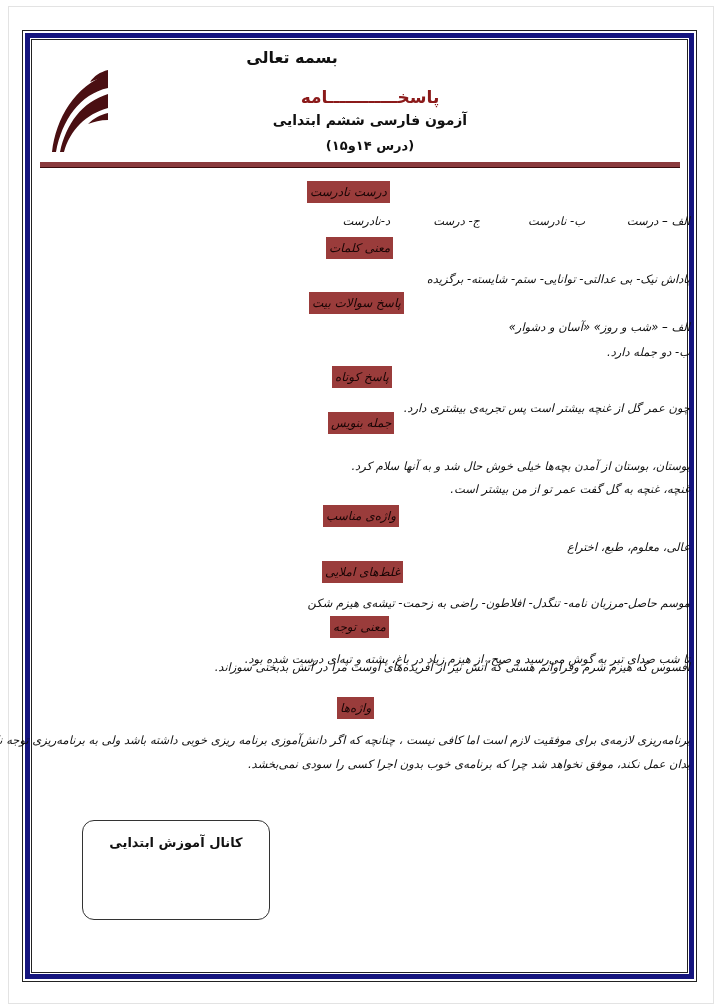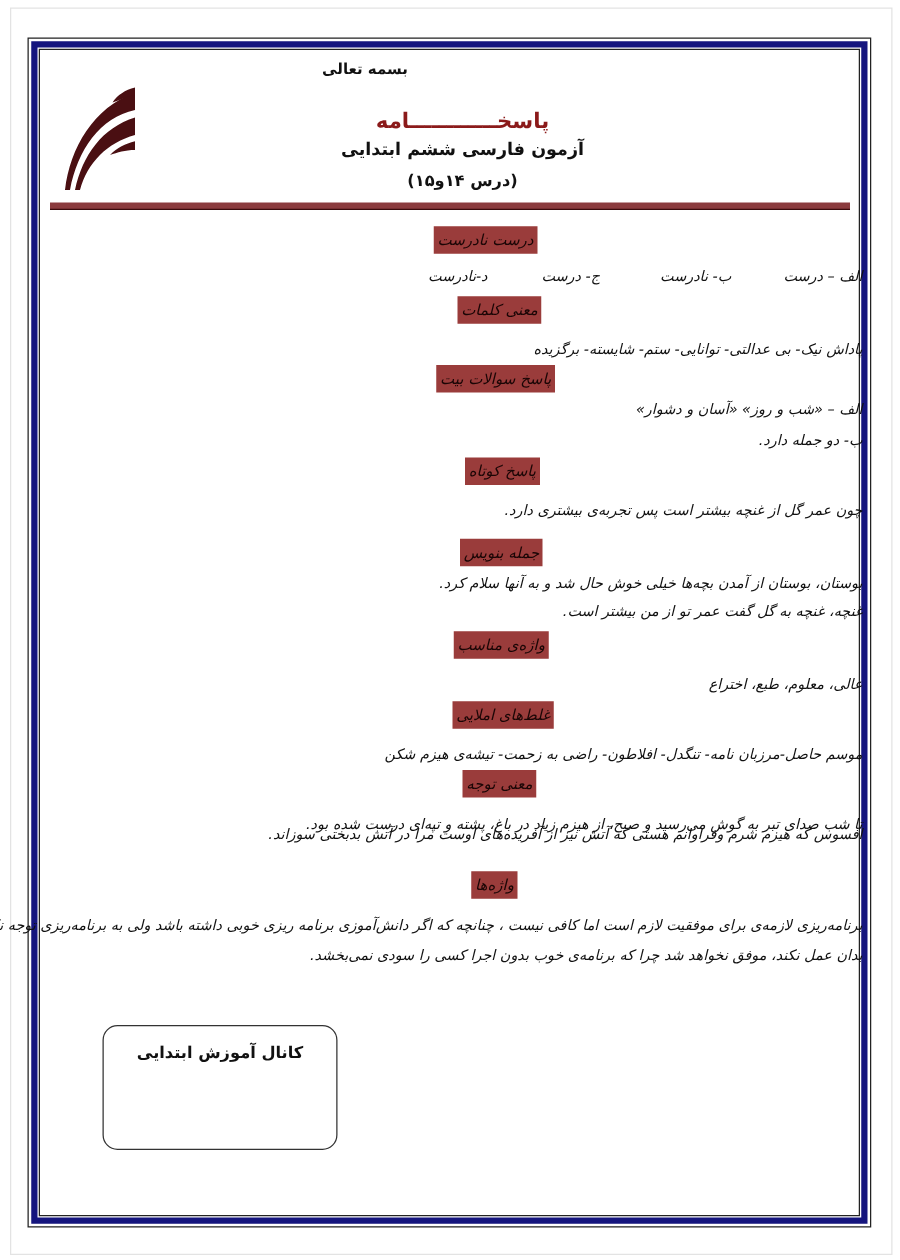--- a/index.html
+++ b/index.html
@@ -14,7 +14,7 @@
 
   .logo { position:absolute; left:50px; top:68px; width:60px; height:85px; }
   .divider { position:absolute; left:40px; top:162px; width:640px; height:5px; background:#8b3b3e; border-bottom:1.5px solid #3a0a0c; }
-  .title1 { top:48px; left:0; width:584px; text-align:center; font-weight:bold; font-size:12px; direction:rtl; position:absolute; }
+  .title1 { top:48px; left:0; width:584px; text-align:center; font-weight:bold; font-size:16px; direction:rtl; position:absolute; }
   .title2 { top:87px; left:0; width:740px; text-align:center; font-weight:bold; font-size:17px; color:#8b1a1a; position:absolute; direction:rtl; letter-spacing:0.5px; }
   .title3 { top:112px; left:0; width:740px; text-align:center; font-weight:bold; font-size:14px; position:absolute; direction:rtl; }
   .title4 { top:138px; left:0; width:740px; text-align:center; font-weight:bold; font-size:13px; position:absolute; direction:rtl; }

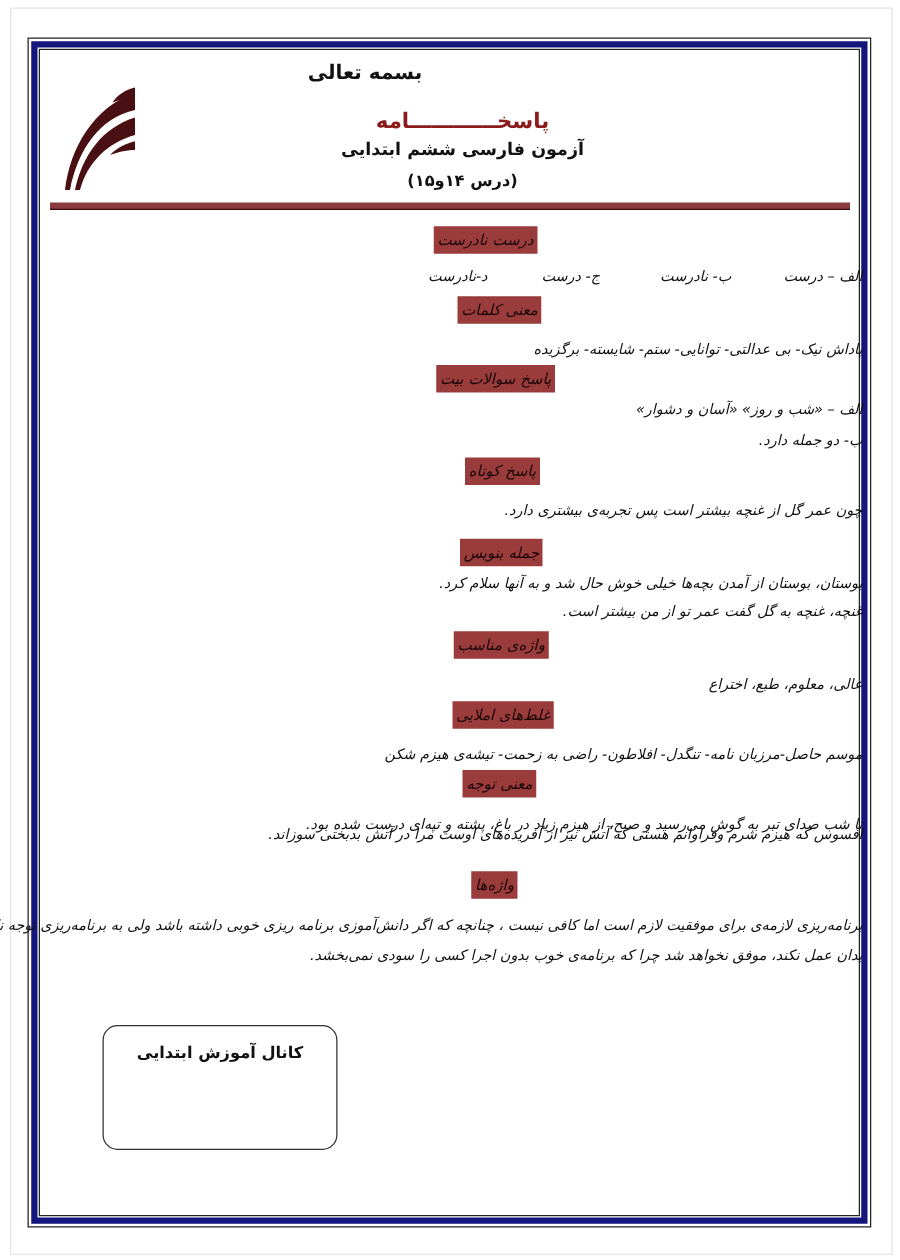--- a/index.html
+++ b/index.html
@@ -19,7 +19,7 @@
   .title3 { top:112px; left:0; width:740px; text-align:center; font-weight:bold; font-size:14px; position:absolute; direction:rtl; }
   .title4 { top:138px; left:0; width:740px; text-align:center; font-weight:bold; font-size:13px; position:absolute; direction:rtl; }
 
-  .label { position:absolute; background:#9a3c3b; color:#1a0505; font-size:12px; font-style:italic; padding:2px 3px; height:18px; line-height:18px; direction:rtl; white-space:nowrap;margin-left:40px; }
+  .label { position:absolute; background:#9a3c3b; color:#1a0505; font-size:12px; font-style:italic; padding:2px 3px; height:18px; line-height:18px; direction:rtl; white-space:nowrap; }
   .ans { position:absolute; direction:rtl; font-size:11.5px; font-style:italic; white-space:nowrap; color:#111; right:30px; text-align:right; }
 
   .row-opts { position:absolute; top:214px; right:30px; width:380px; height:20px; direction:rtl; font-size:11.5px; font-style:italic; }

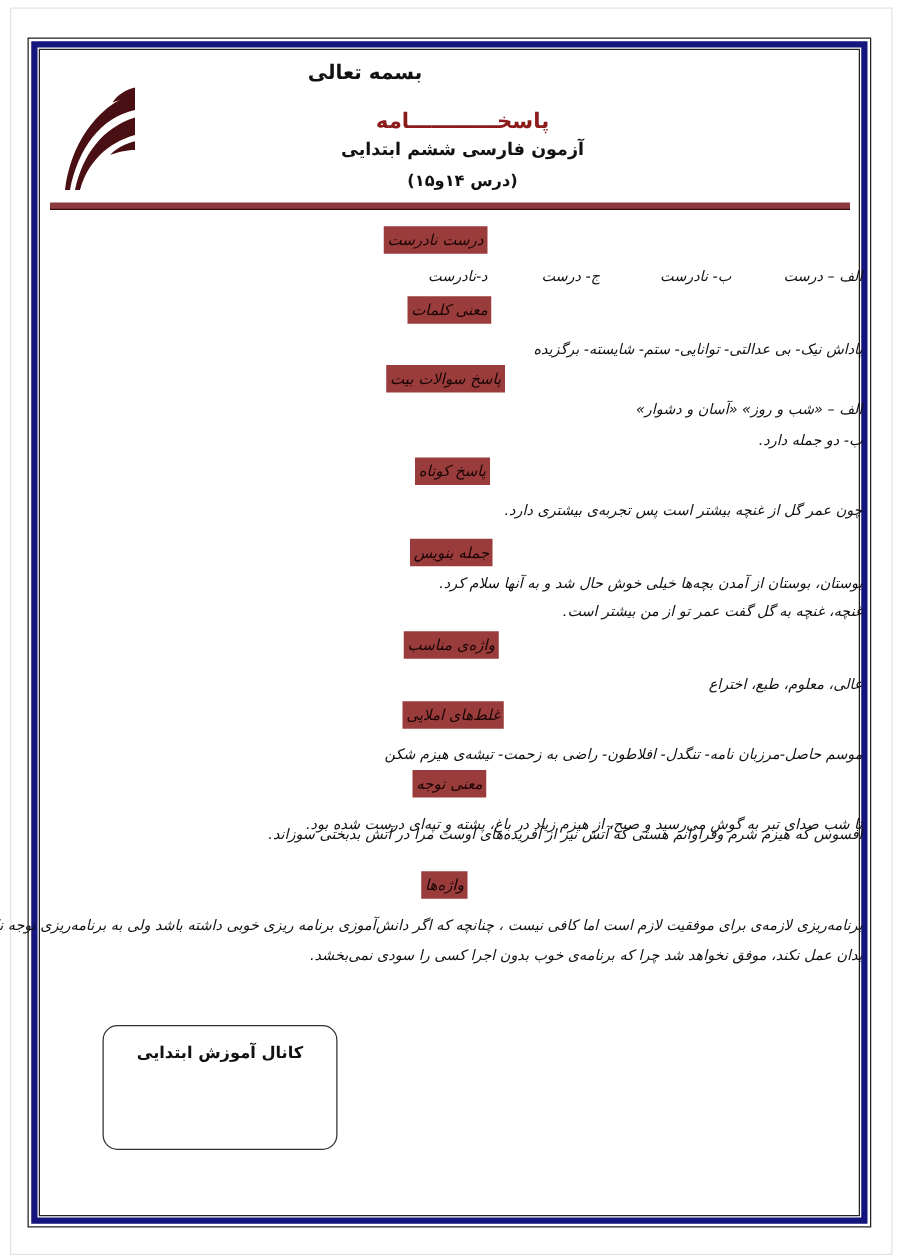--- a/index.html
+++ b/index.html
@@ -69,7 +69,7 @@
 <div class="label" style="top:366px; left:332px;">پاسخ کوتاه</div>
 <div class="ans" style="top:401px;margin-left:23px;">چون عمر گل از غنچه بیشتر است پس تجربه‌ی بیشتری دارد.</div>
 
-<div class="label" style="top:431px; left:328px;">جمله بنویس</div>
+<div class="label" style="top:412px; left:328px;">جمله بنویس</div>
 <div class="ans" style="top:459px;">بوستان، بوستان از آمدن بچه‌ها خیلی خوش حال شد و به آنها سلام کرد.</div>
 <div class="ans" style="top:482px;">غنچه، غنچه به گل گفت عمر تو از من بیشتر است.</div>
 

